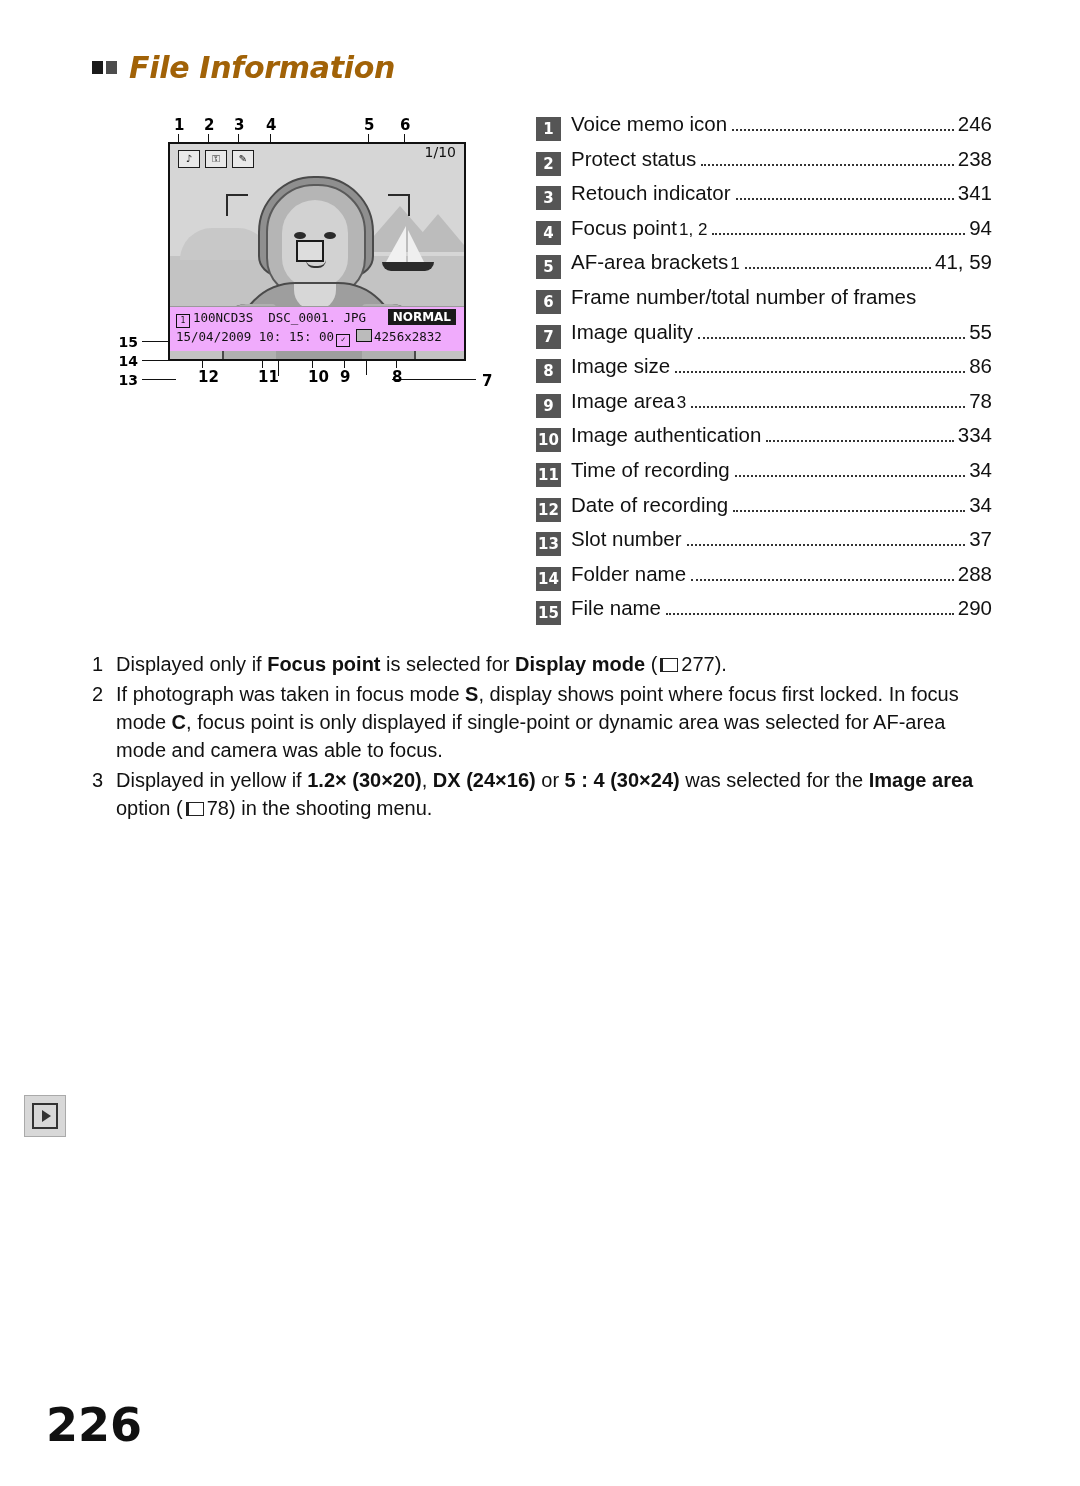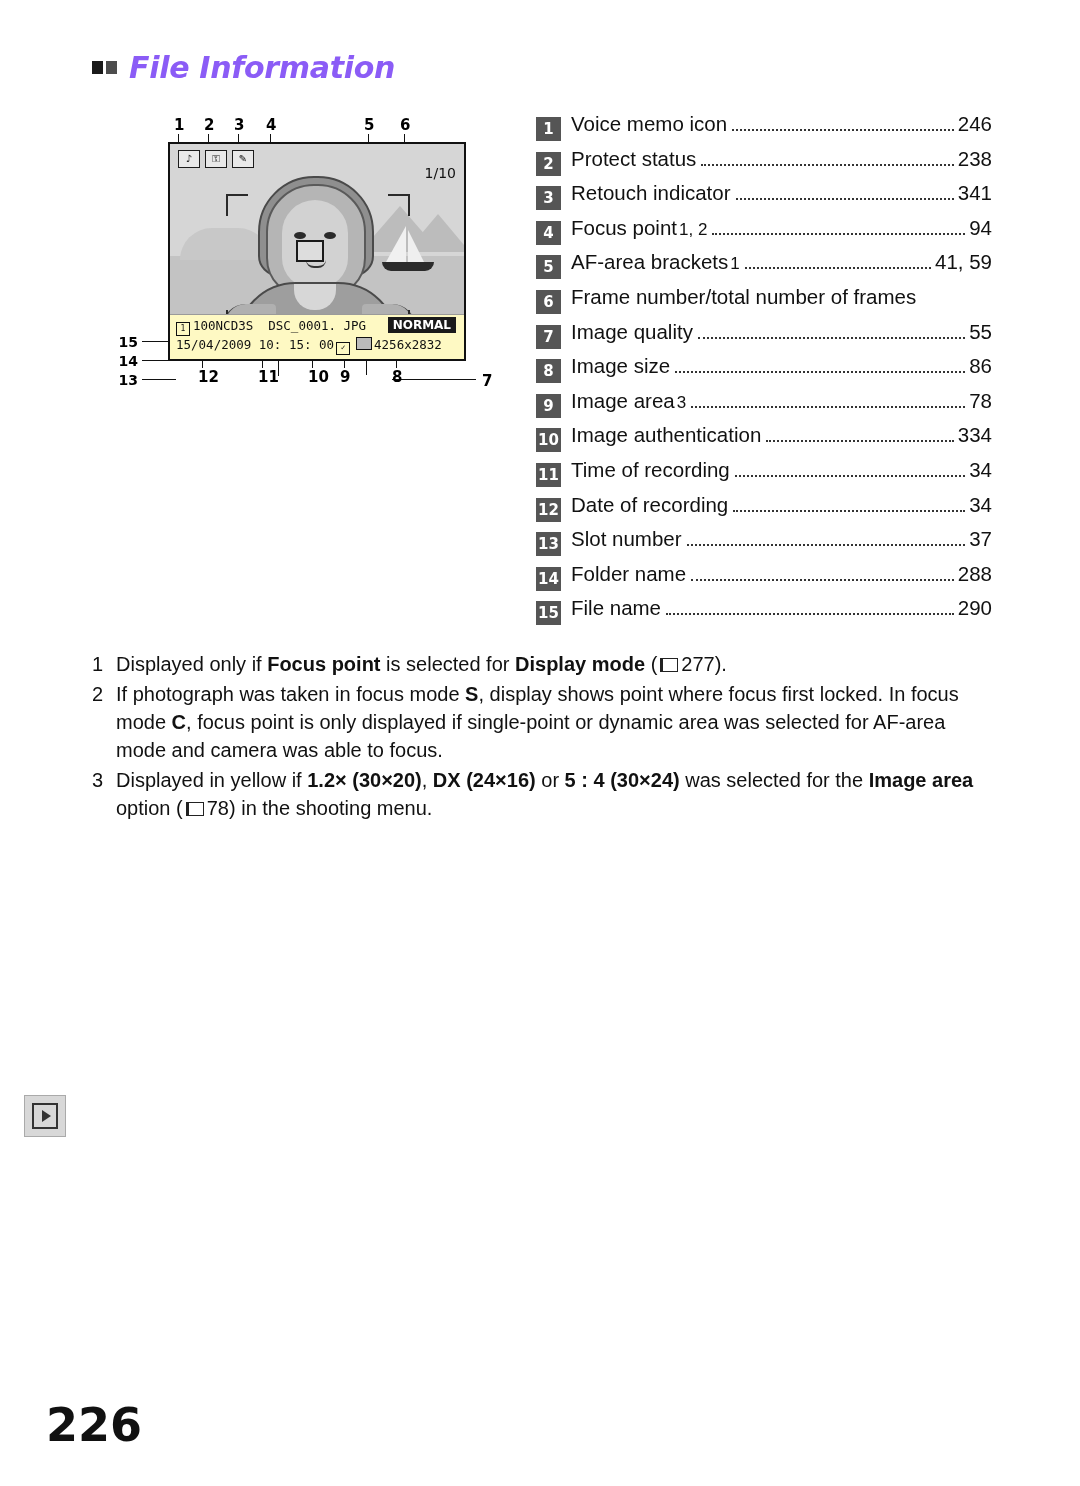--- a/index.html
+++ b/index.html
@@ -44,7 +44,7 @@
     font-style: italic;
     font-size: 30px;
     letter-spacing: -0.3px;
-    color: #8b5cf6;
+    color: #a16207;
   }
 
   

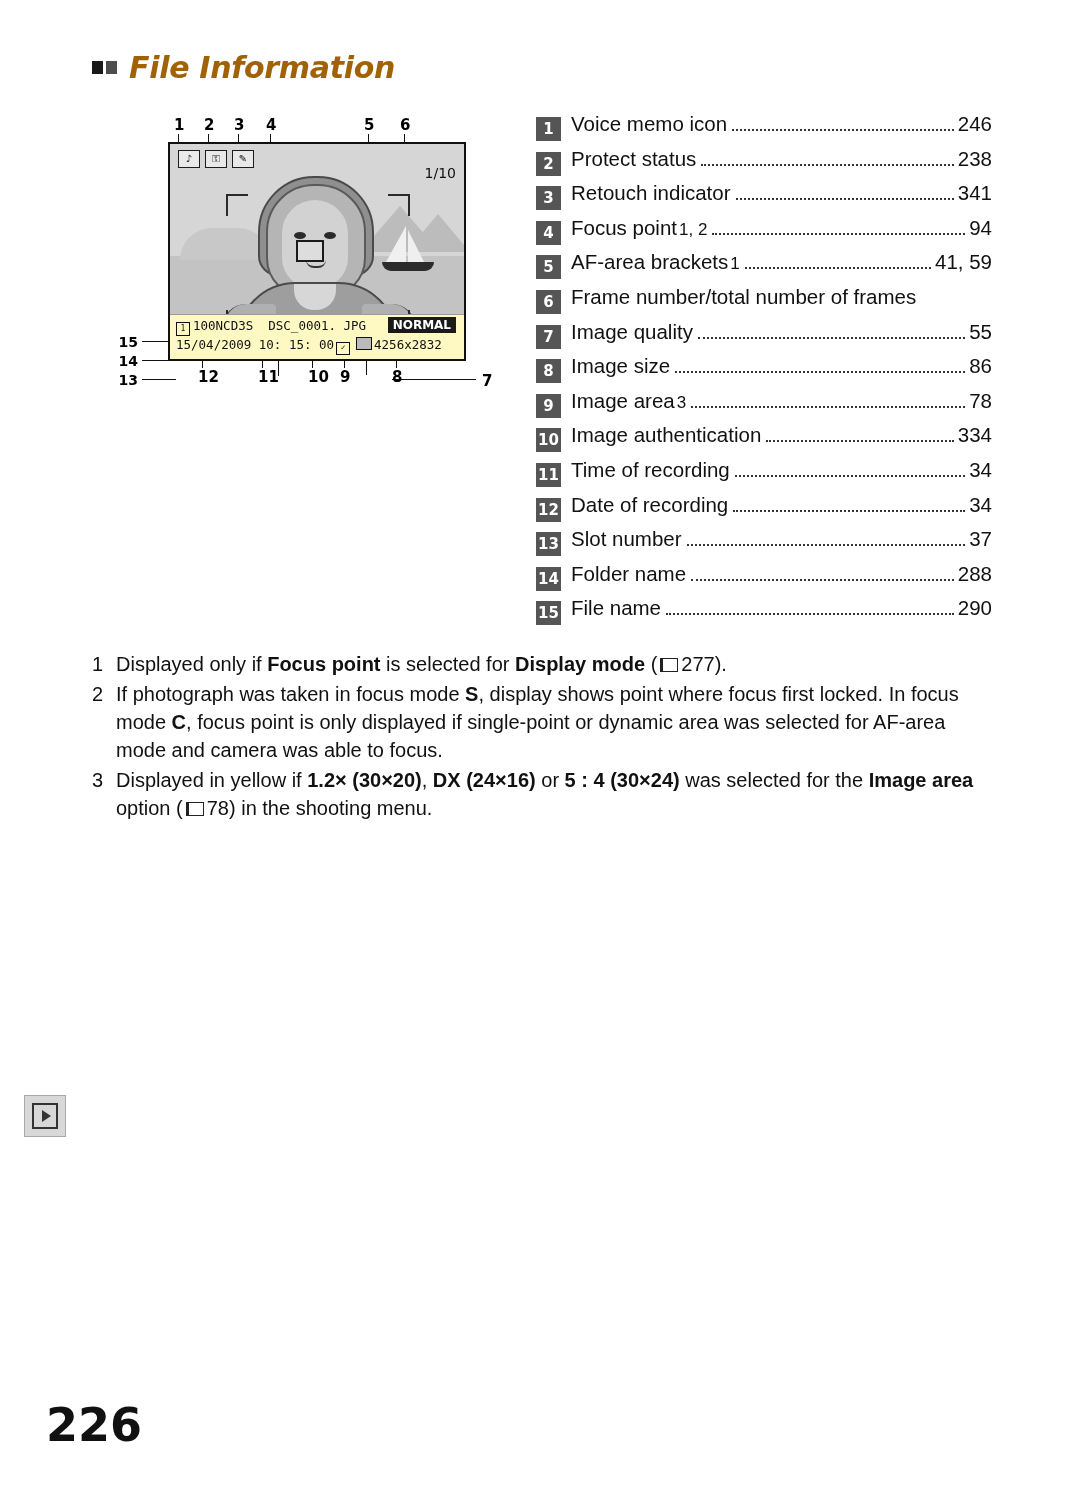--- a/index.html
+++ b/index.html
@@ -252,7 +252,7 @@
   }
   .frame-count {
     position: absolute;
-    right: 8px; top: 21px;
+    right: 8px; top: 0;
     font-size: 14px;
     font-family: "DejaVu Sans", sans-serif;
     color: #111;

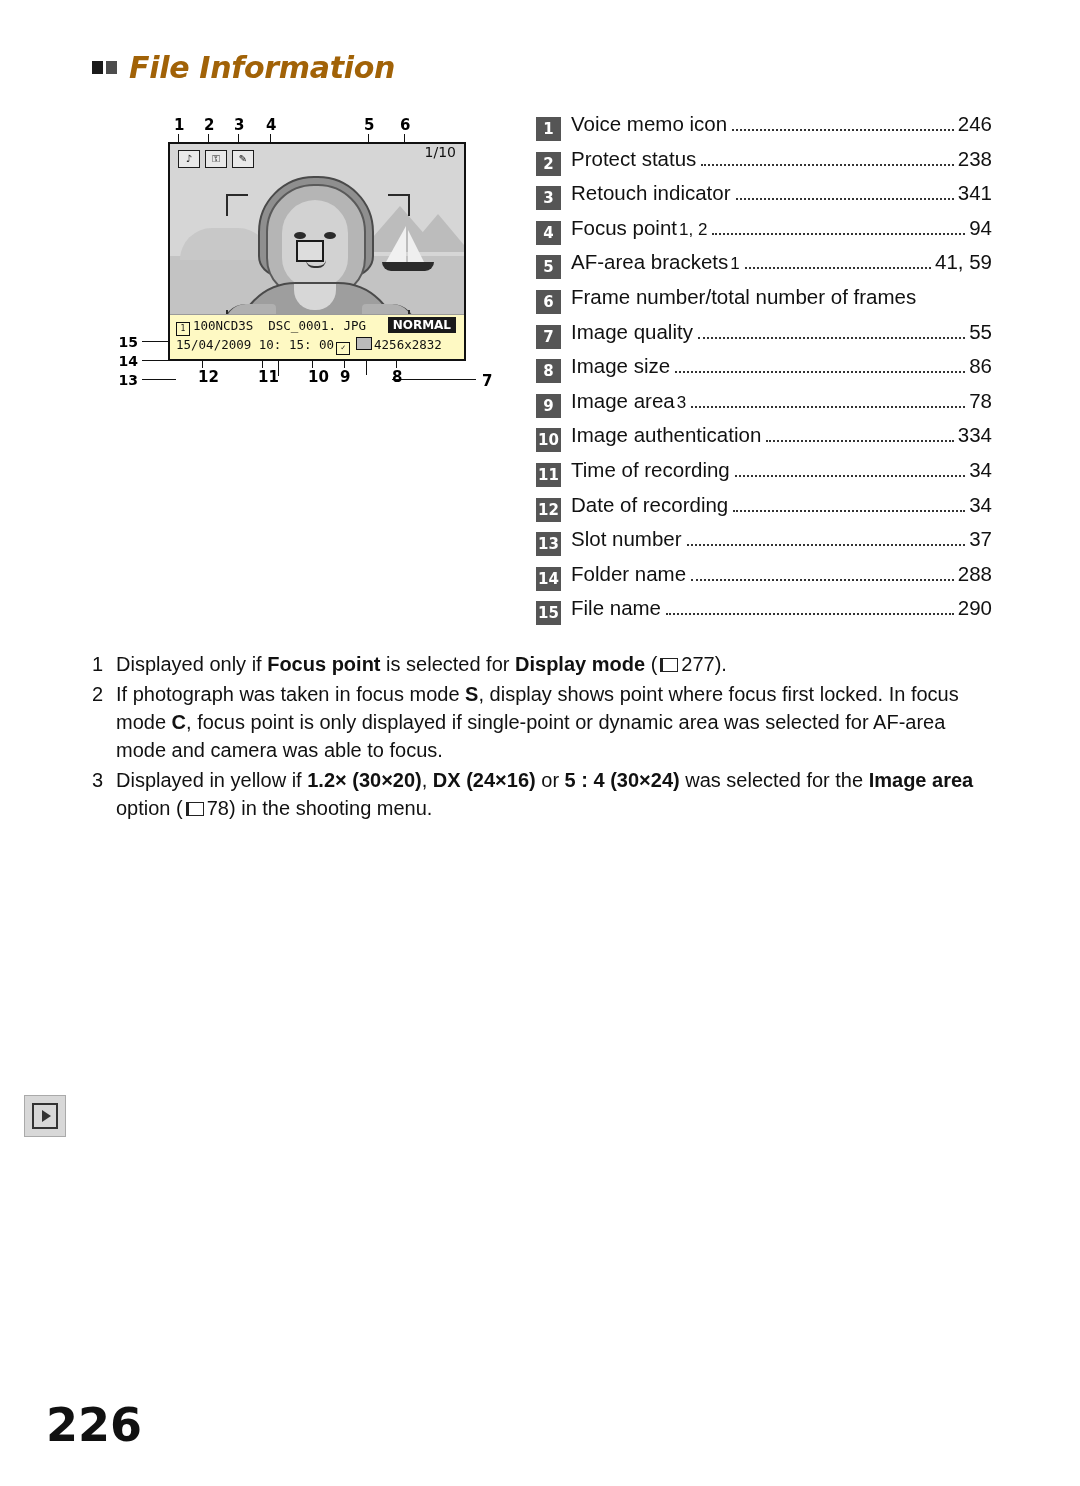--- a/index.html
+++ b/index.html
@@ -284,9 +284,9 @@
   
   .info-bar {
     position: absolute;
-    left: 0; right: 0; bottom: 0;
+    left: 0; right: 0; bottom: 8px;
     height: 44px;
-    background: #fef9c3;
+    background: #f0abfc;
     border-top: 1px solid #9a9a9a;
   }
   .info-row1 {

